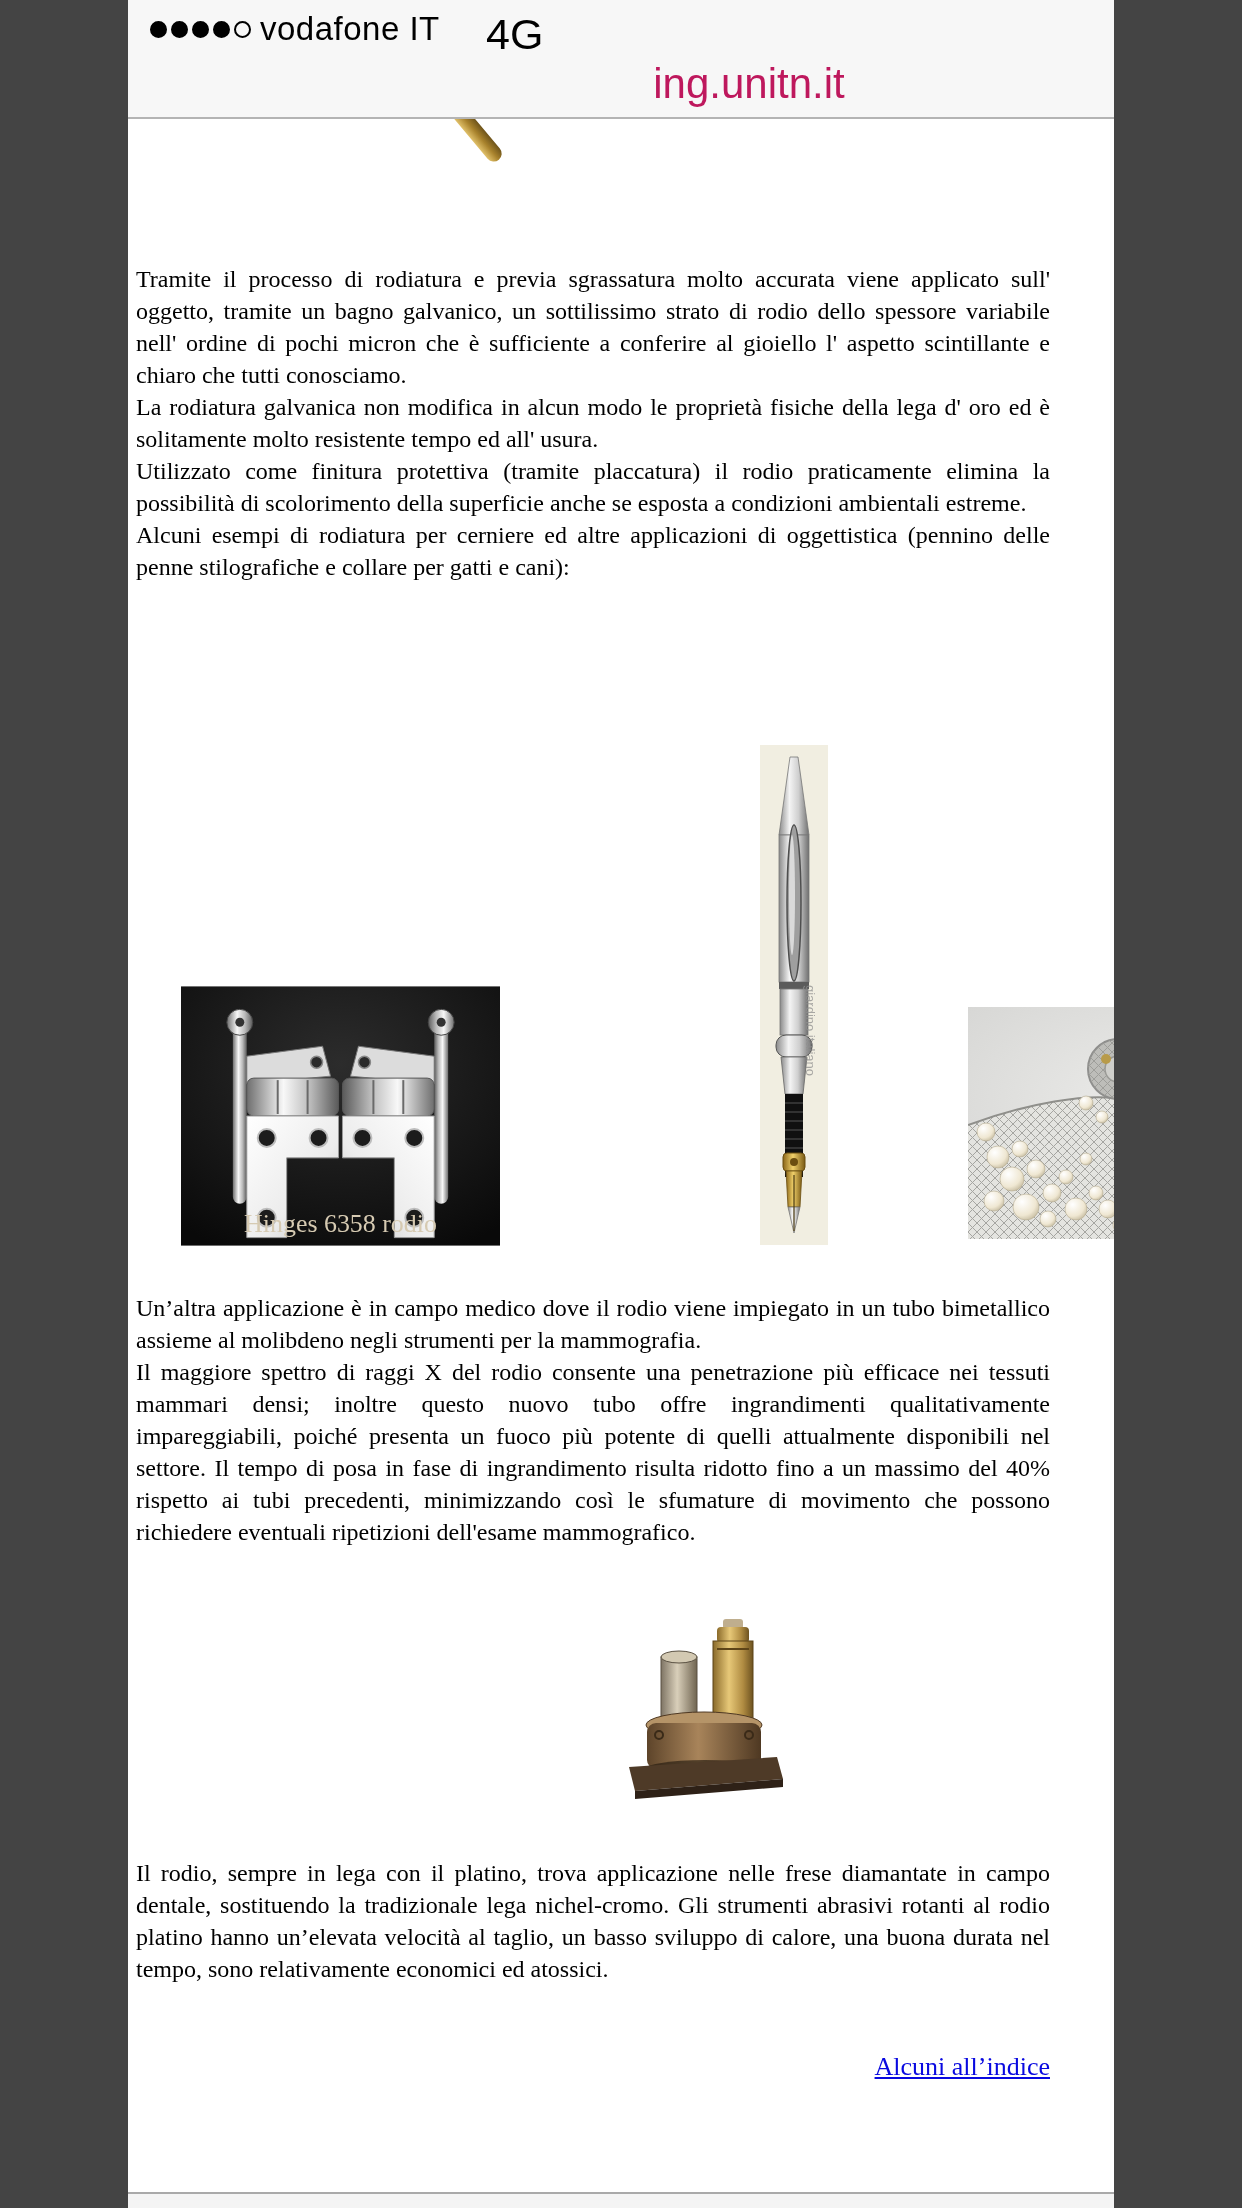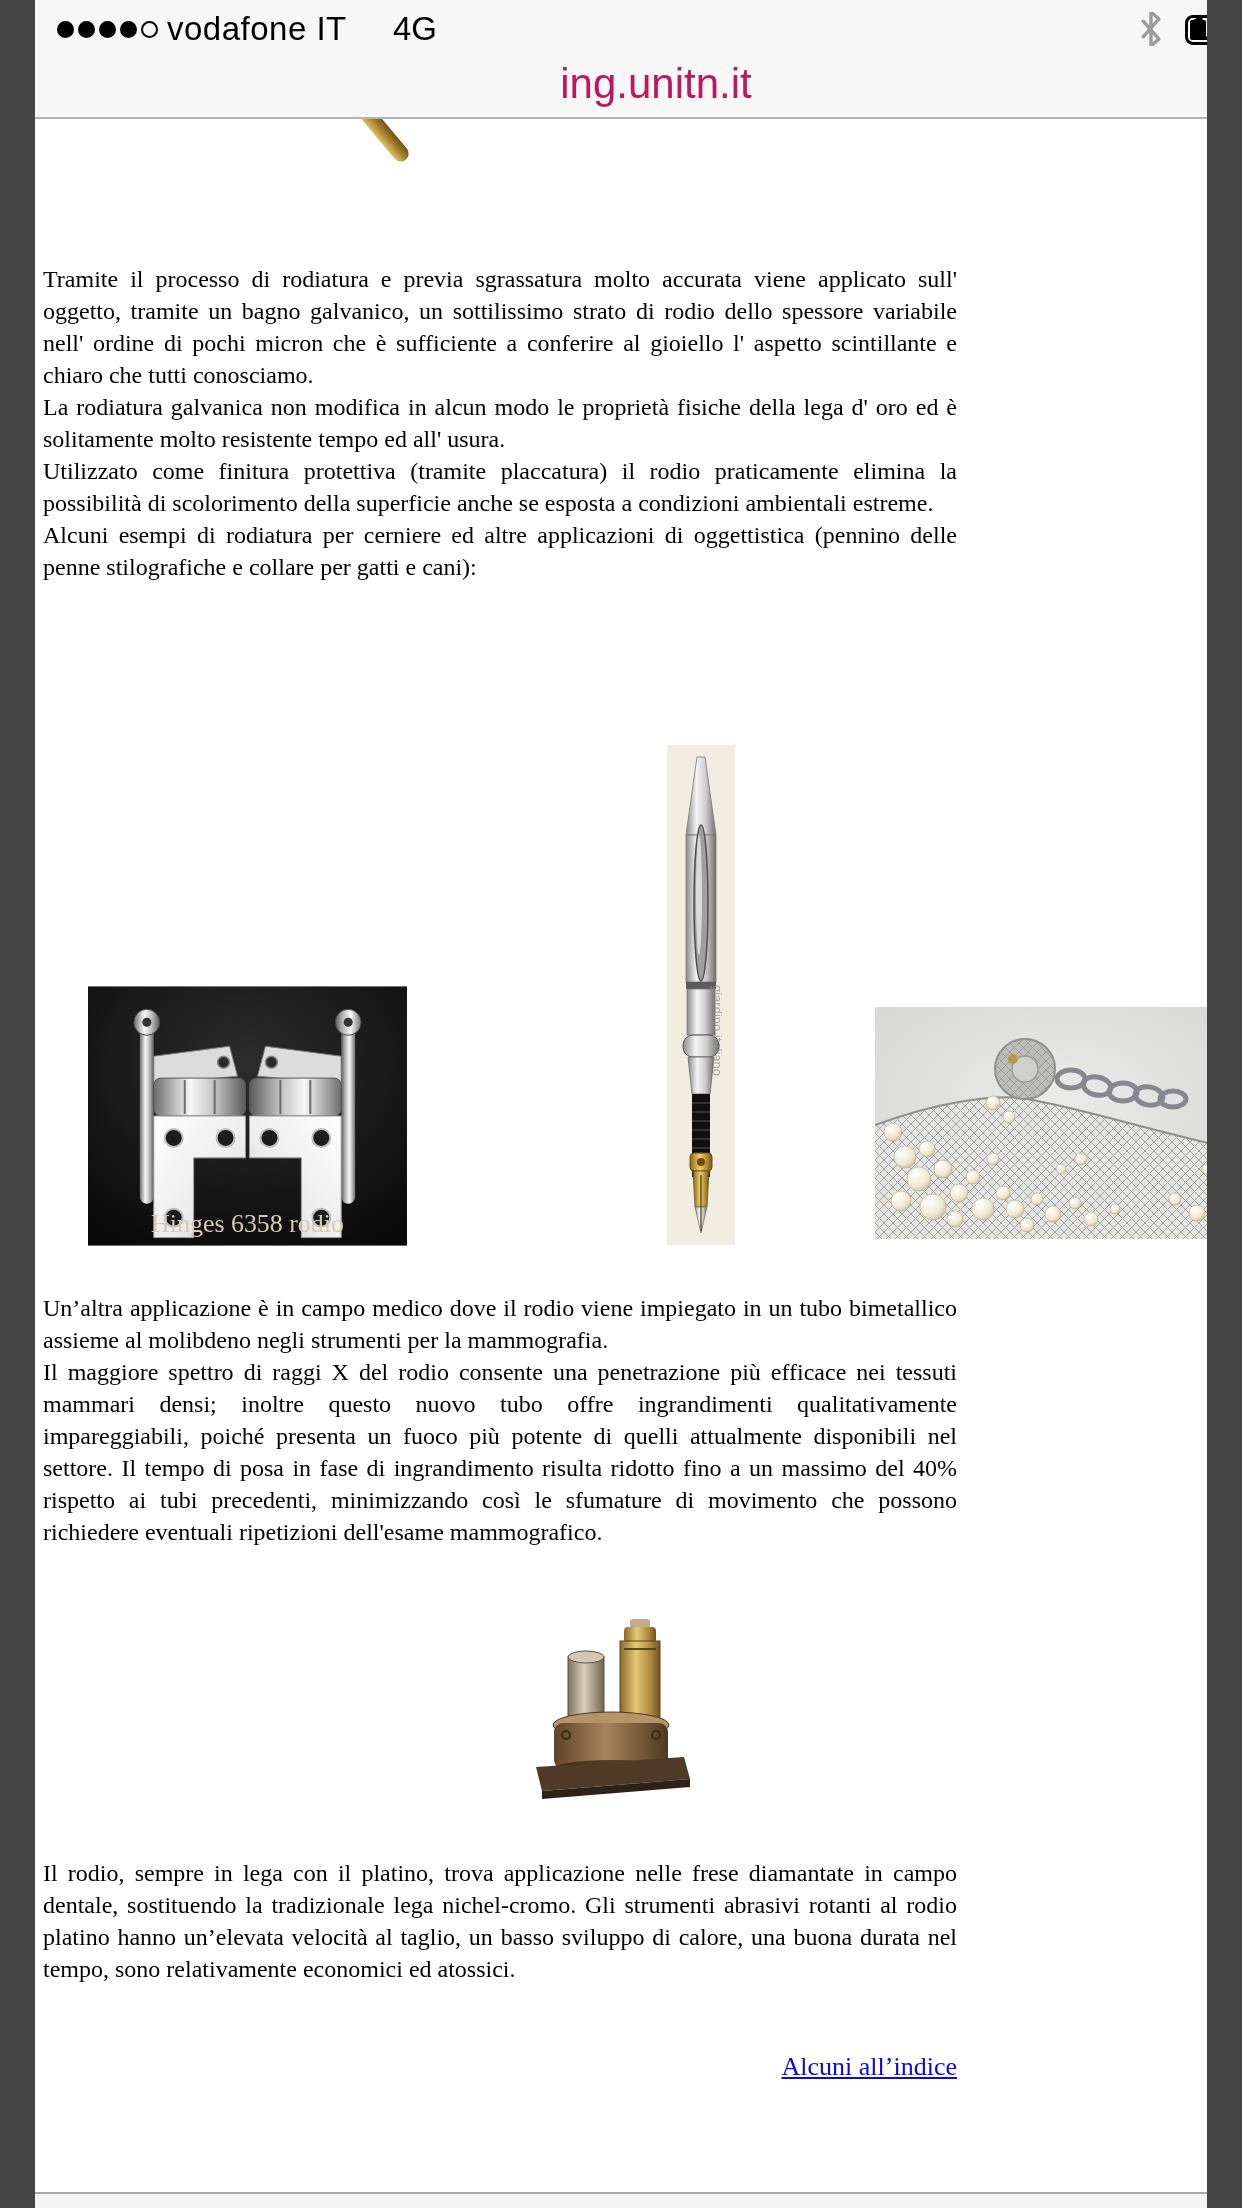--- a/index.html
+++ b/index.html
@@ -3,7 +3,7 @@
 <meta charset="utf-8">
 <style>
   html,body{margin:0;padding:0;background:#444;}
-  .screen{position:relative;width:1172px;height:2208px;background:#ffffff;overflow:hidden;margin:0 auto;
+  .screen{position:relative;width:986px;height:2208px;background:#ffffff;overflow:hidden;margin:0 auto;
           font-family:"Liberation Serif","DejaVu Serif",serif;}
   
   .chrome{position:absolute;left:0;top:0;width:1242px;height:119px;background:#f7f7f7;

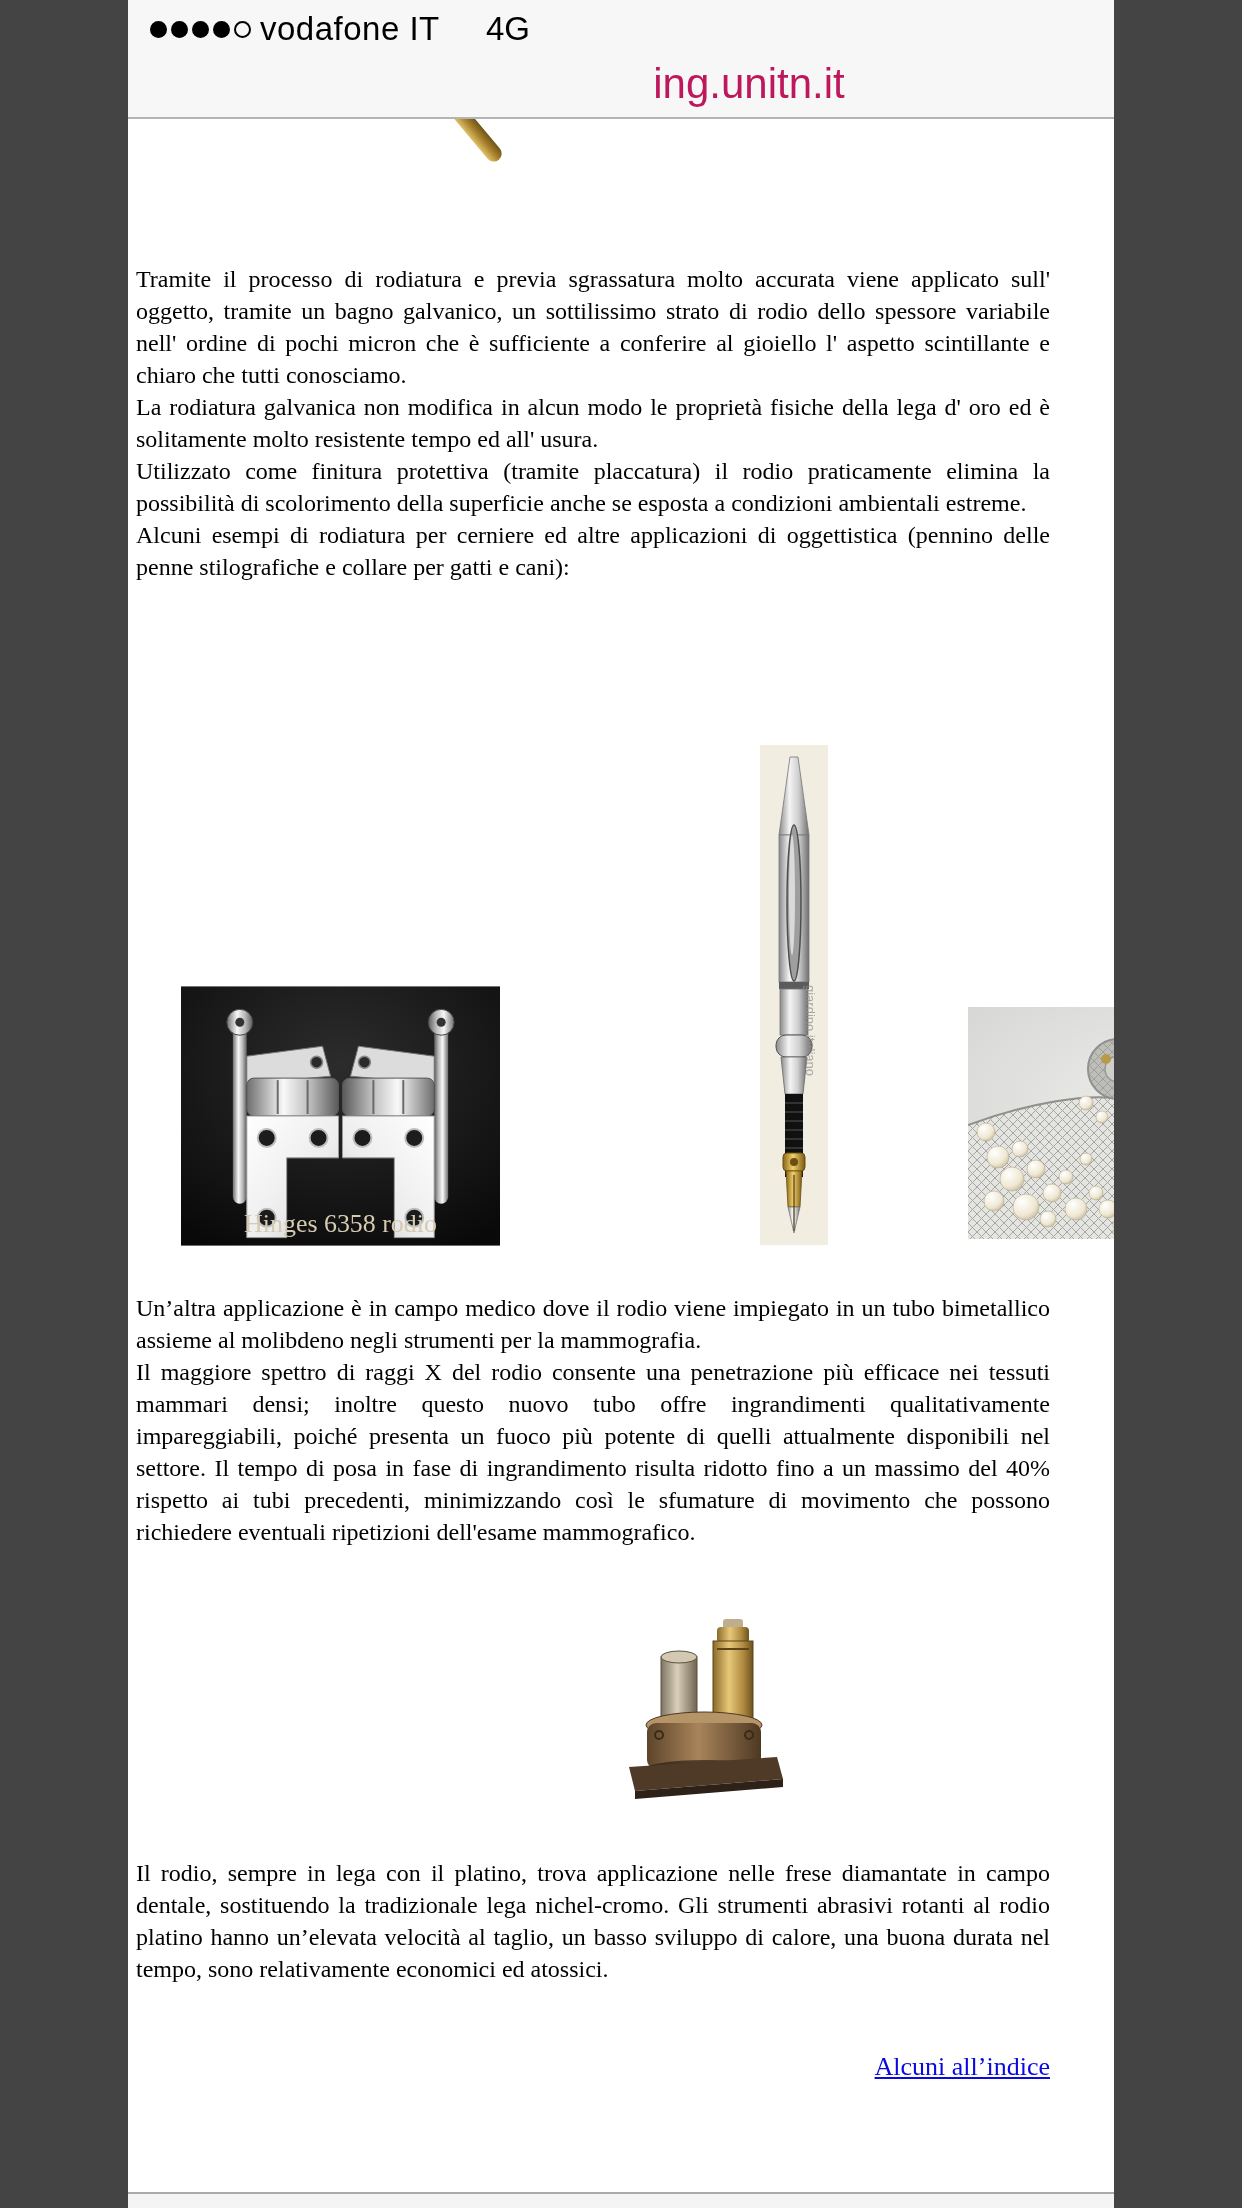--- a/index.html
+++ b/index.html
@@ -14,7 +14,7 @@
   .sig .dot{width:17px;height:17px;border-radius:50%;border:2px solid #000;box-sizing:border-box;background:transparent;}
   .sig .dot.filled{background:#000;}
   .carrier{position:absolute;left:132px;top:10px;font-size:33px;color:#000;letter-spacing:.5px;}
-  .network{position:absolute;left:358px;top:10px;font-size:33px;color:#000;}
+  .network{position:absolute;left:358px;top:10px;font-size:43px;color:#000;}
   .clock{position:absolute;left:0;top:9px;width:1242px;text-align:right;font-size:34px;font-weight:600;color:#000;}
   .bt{position:absolute;left:1106px;top:12px;}
   .battery{position:absolute;left:1150px;top:15px;width:70px;height:30px;border:3px solid #000;border-radius:8px;

